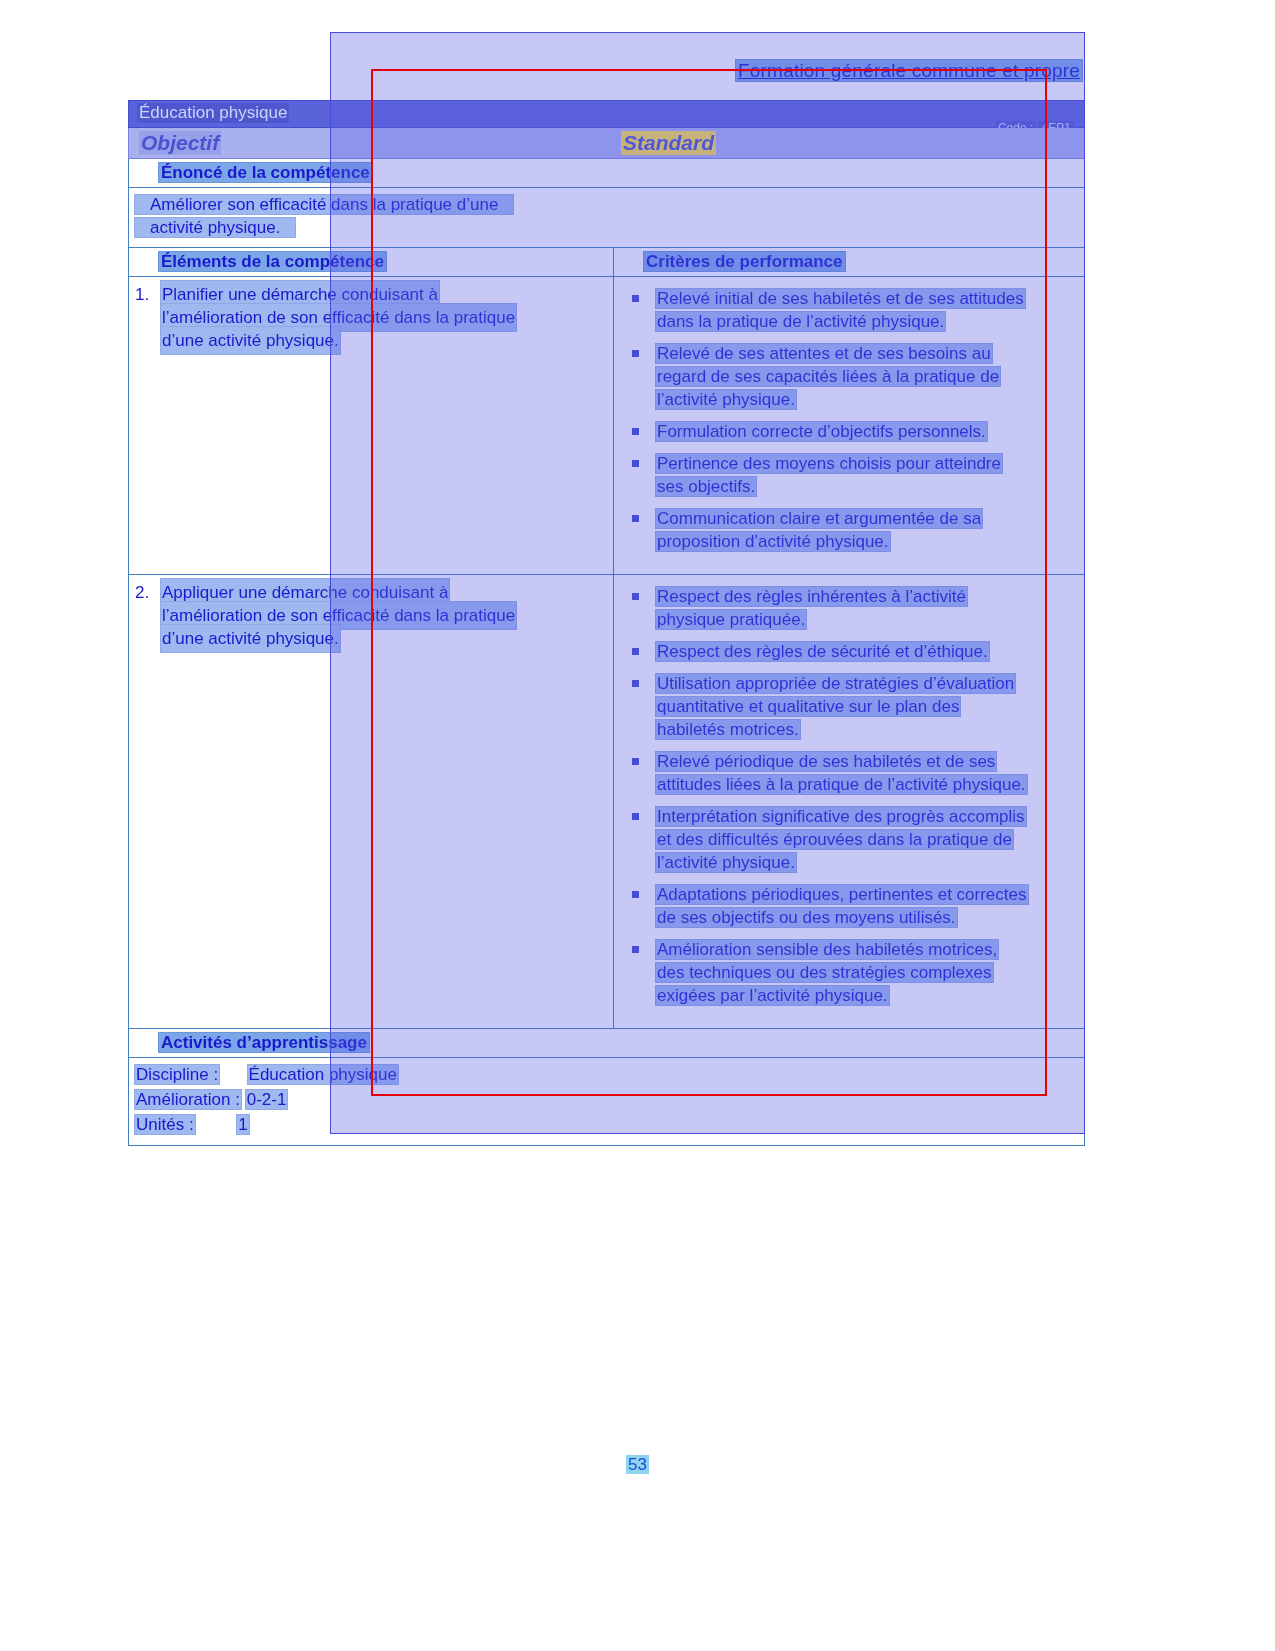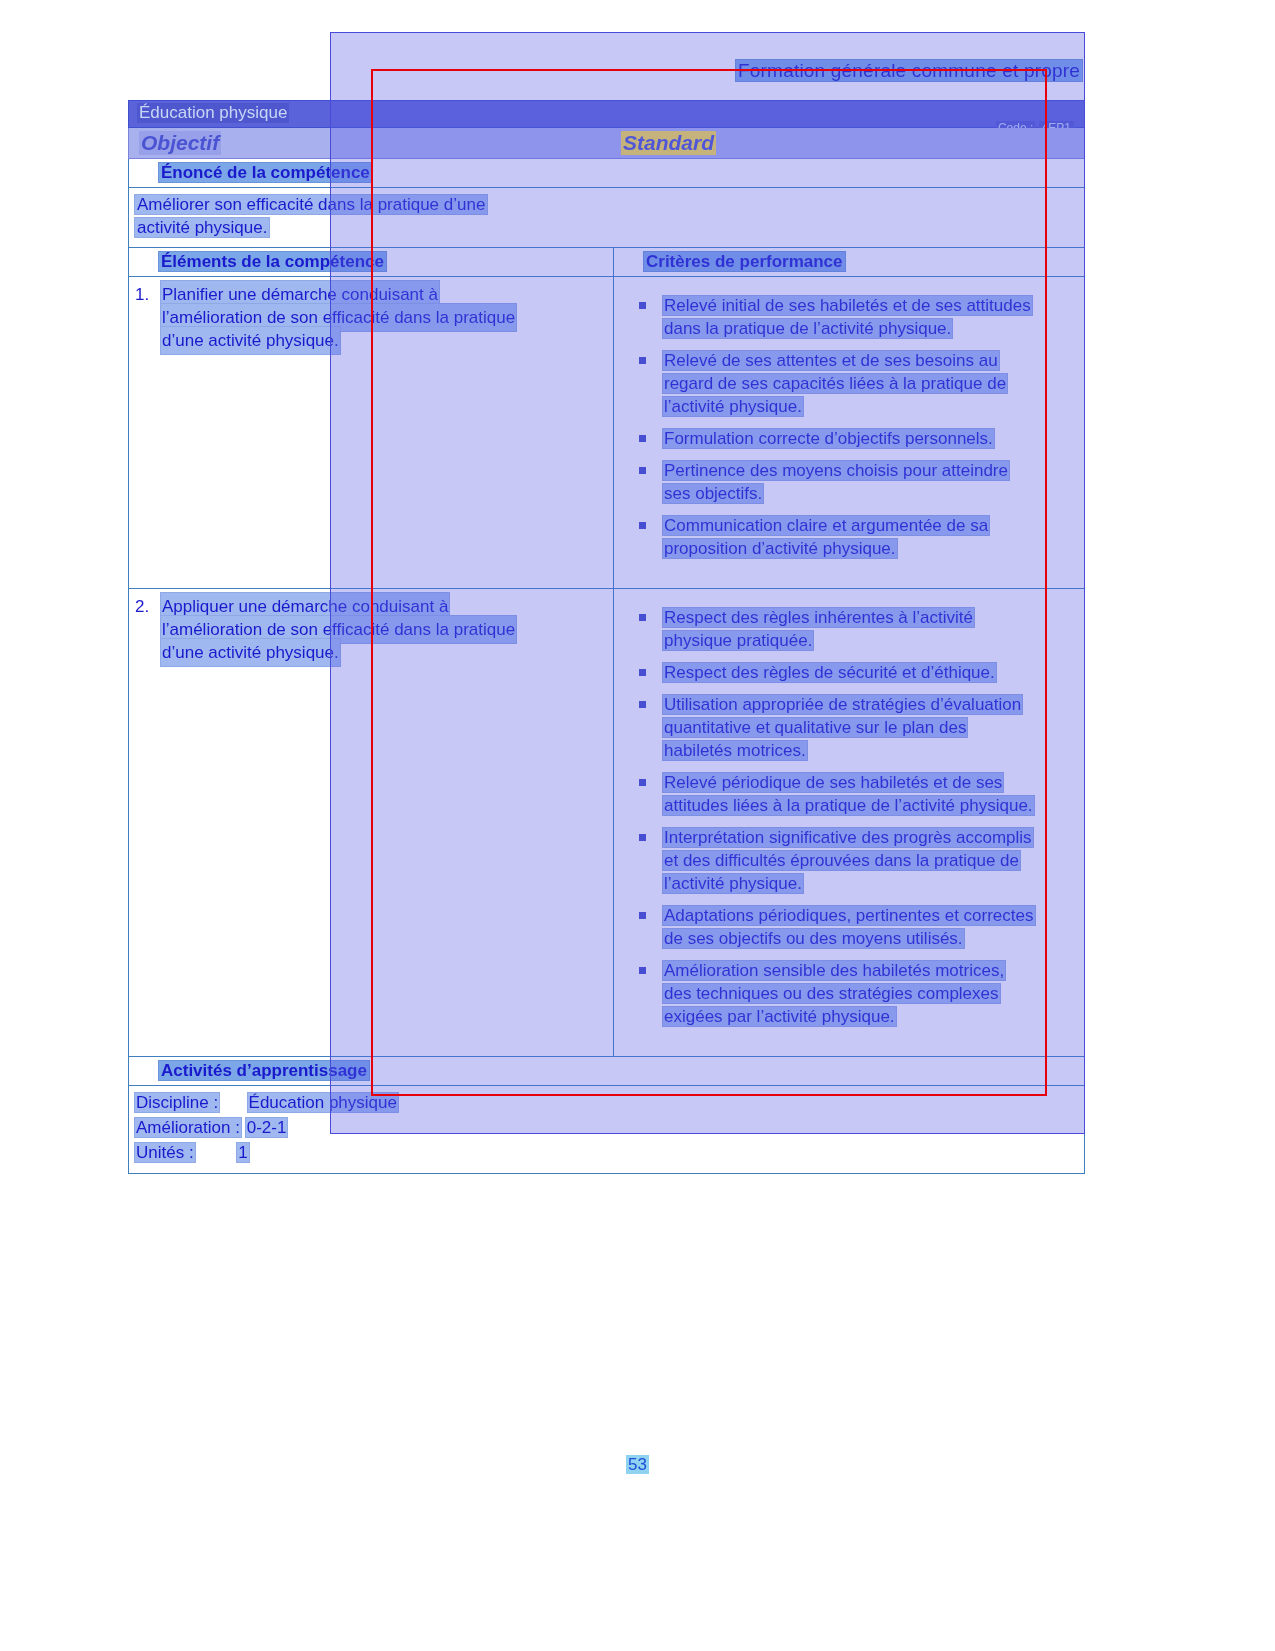--- a/index.html
+++ b/index.html
@@ -64,6 +64,7 @@
     letter-spacing: .2px;
     padding-right: 2px;
     height: 40px;
+    text-decoration: underline;
   }
   .hl-txt {
     background: #7ba7e8;

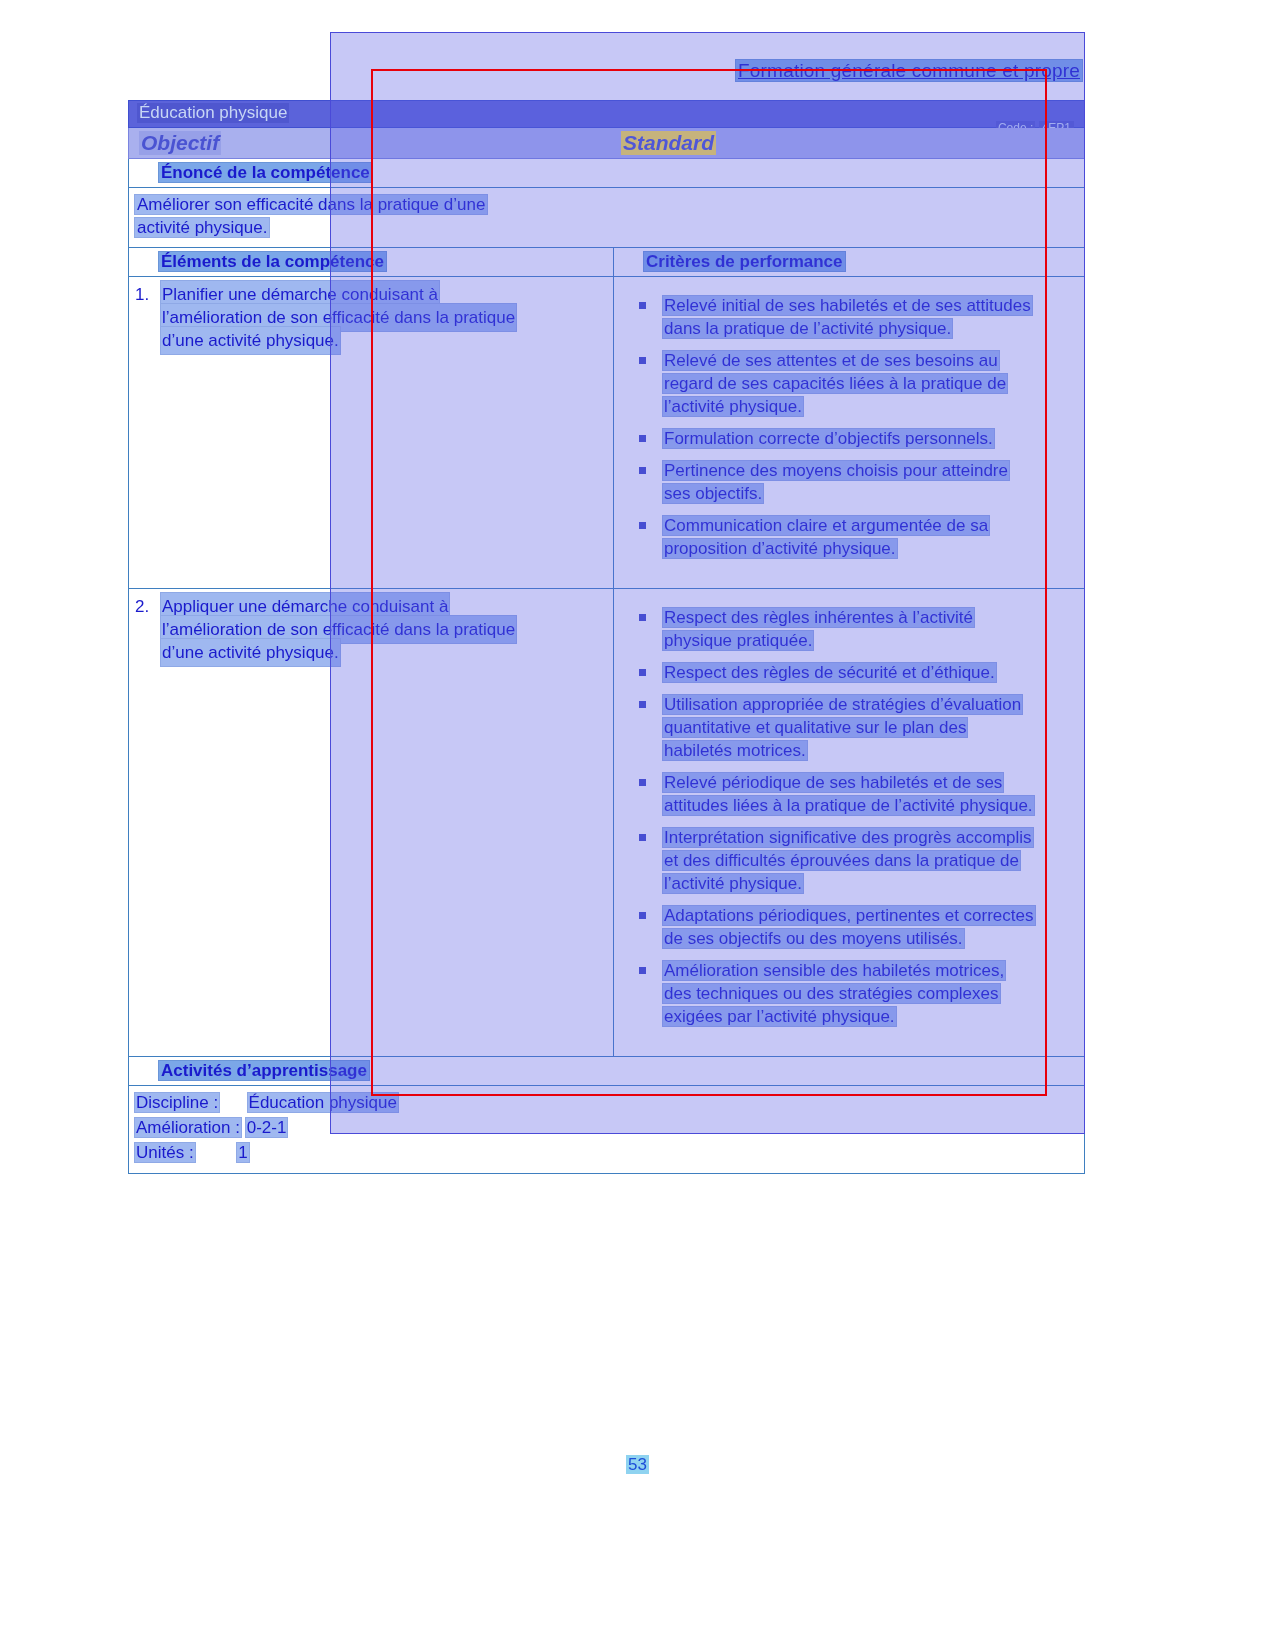--- a/index.html
+++ b/index.html
@@ -160,7 +160,7 @@
   .line span.t {
     background: #9fb8f0;
     box-shadow: 0 0 0 1px #8fa9e6;
-    padding: 0 2px;
+    padding: 0 15px;
   }
 
   

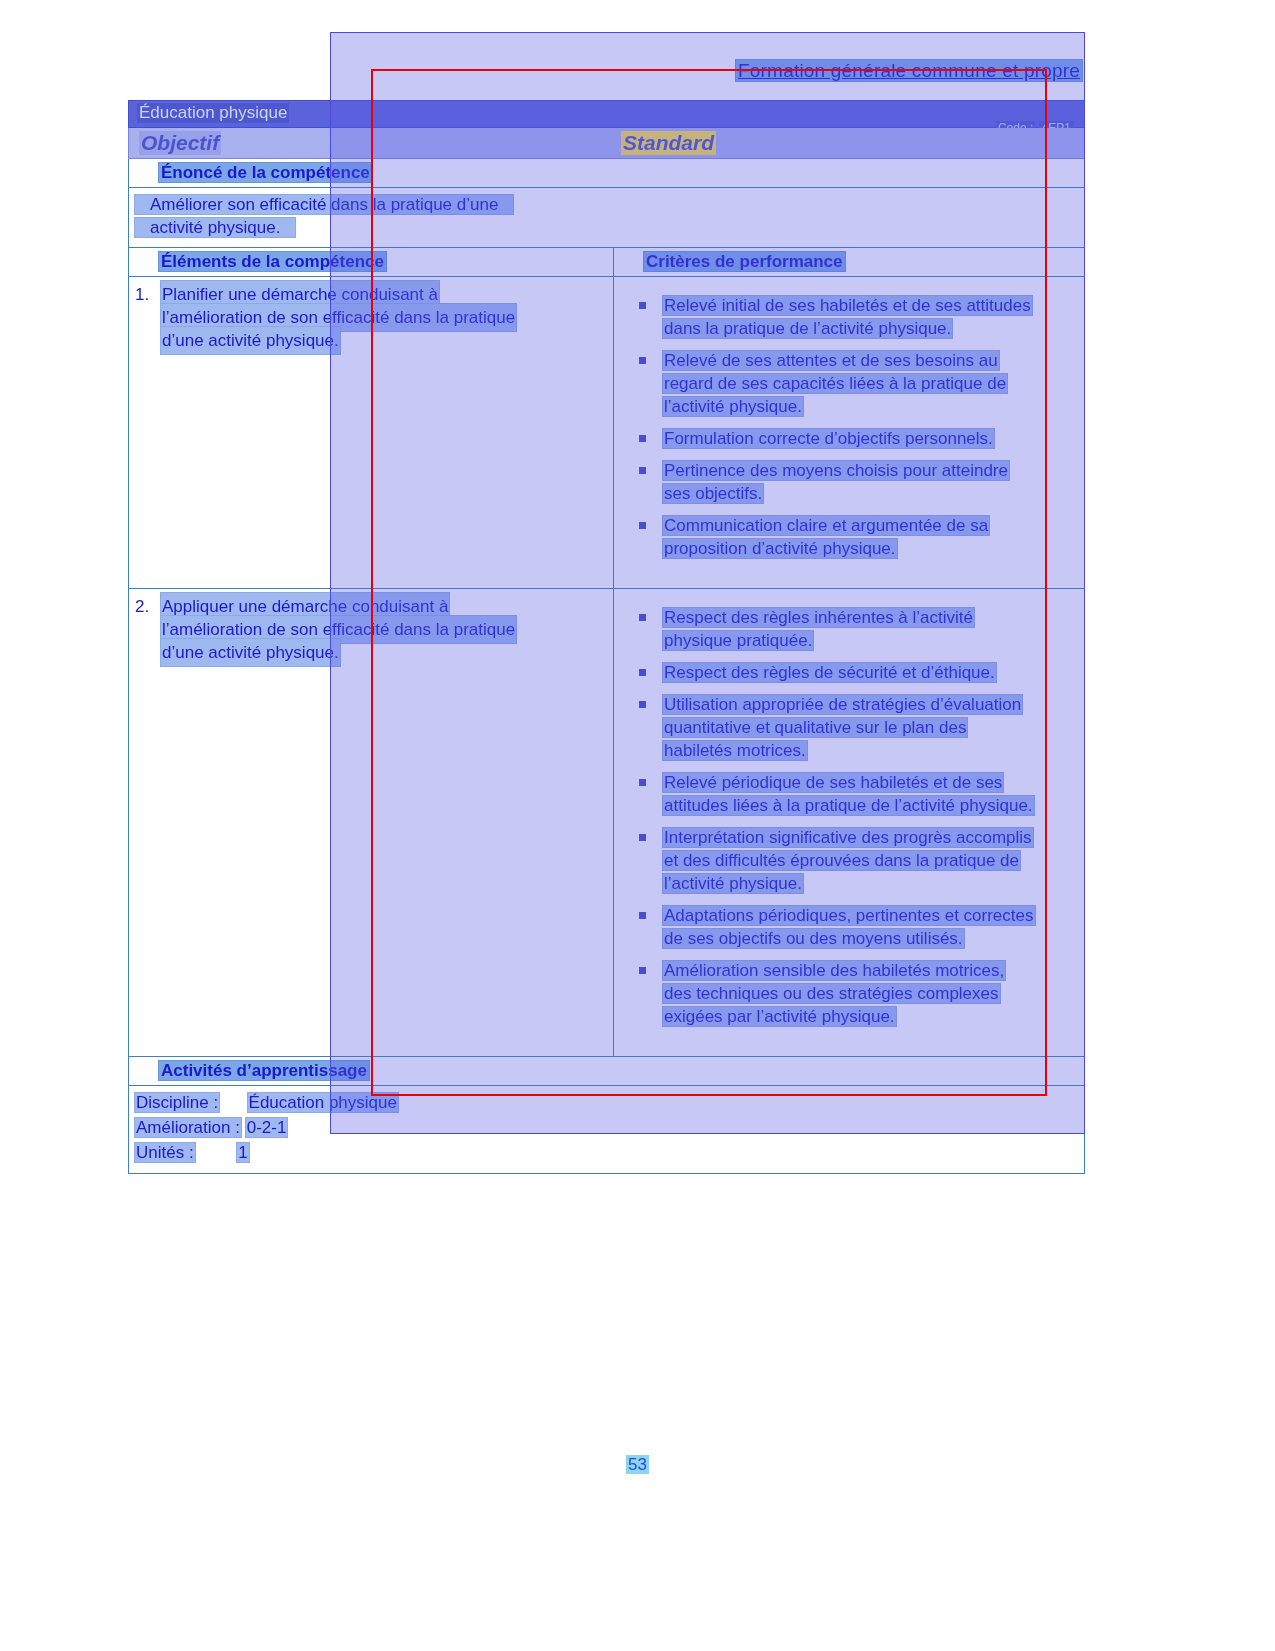--- a/index.html
+++ b/index.html
@@ -183,7 +183,7 @@
   
   ul.crit {
     list-style: none;
-    margin: 11px;
+    margin: 4px;
     padding: 6px 8px 8px 10px;
   }
   ul.crit li {

